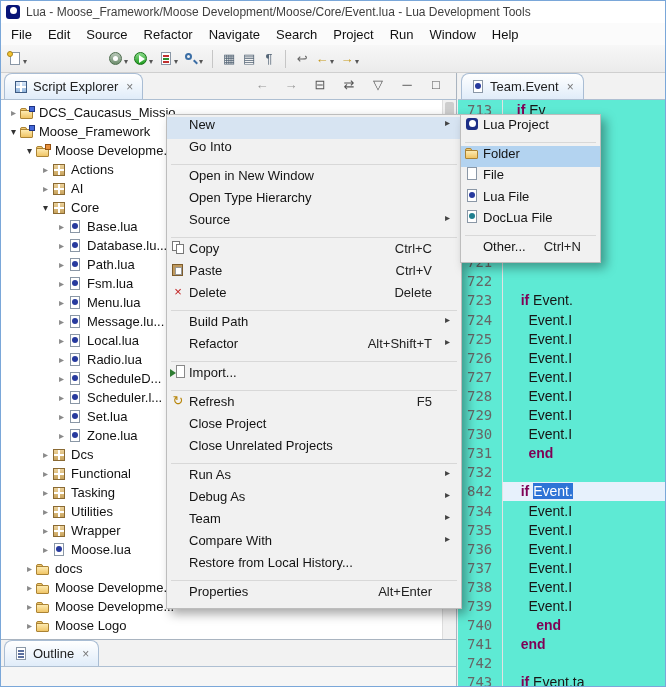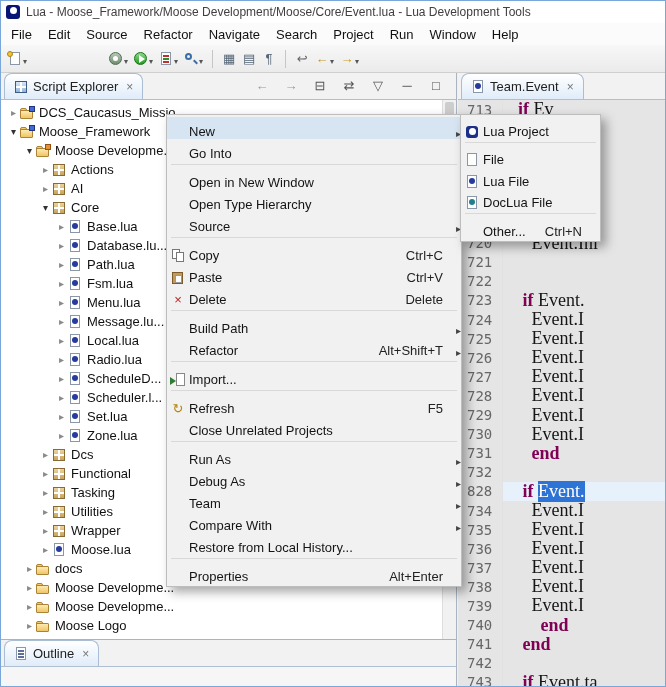--- a/index.html
+++ b/index.html
@@ -19,7 +19,7 @@
   .explorer-panel{position:absolute;left:0;top:0;width:456px;height:615px;background:#fff;border-right:1px solid #a9b4c0}
   .editor-panel{position:absolute;left:457px;top:0;right:0;bottom:0;background:#fff}
   .outline-panel{position:absolute;left:0;top:566px;width:456px;bottom:0;background:#f6f6f6;border-top:1px solid #a9b4c0;border-right:1px solid #a9b4c0;z-index:6}
-  .panel-header{height:27px;background:#f2f2f2;border-bottom:1px solid #aebfd2;display:flex;align-items:center}
+  .panel-header{height:27px;background:#f2f2f2;border-bottom:1px solid #aebfd2;display:flex;align-items:flex-start}
   .view-tab{height:26px;display:flex;align-items:center;gap:5px;padding:0 9px;background:linear-gradient(#ffffff,#e0ecf9);border:1px solid #a9bdd4;border-bottom:none;border-radius:8px 8px 0 0;margin-left:3px;font-size:13px;color:#222;white-space:nowrap}
   .tab-close{color:#777;font-size:12px;margin-left:3px}
   .tab-close::after{content:"×"}

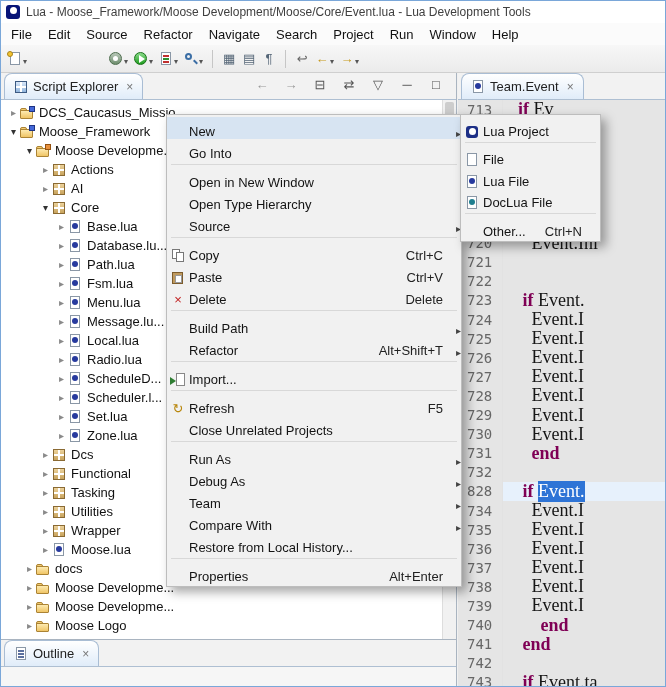--- a/index.html
+++ b/index.html
@@ -34,7 +34,7 @@
   .vscroll{position:absolute;right:0;top:27px;width:14px;bottom:0;background:#f1f1f1;border-left:1px solid #ddd}
   .vthumb{position:absolute;left:2px;right:2px;top:2px;height:135px;background:#cdcdcd;border-radius:2px}
   
-  .editor-body{position:absolute;top:27px;left:0;right:0;bottom:0;overflow:hidden;background:#e5e5e5}
+  .editor-body{position:absolute;top:27px;left:0;right:0;bottom:0;overflow:hidden;background:#5eead4}
   .cl{display:flex;height:19.1px;align-items:stretch}
   .ln{flex:0 0 45px;padding-left:9px;font-family:"DejaVu Sans Mono",monospace;font-size:14px;color:#666;border-right:1px solid #e2e2e2;display:flex;align-items:center}
   .ct{flex:1;font-family:Liberation Serif, serif;font-size:18px;white-space:pre;padding-left:6px;display:flex;align-items:center;color:#161616}

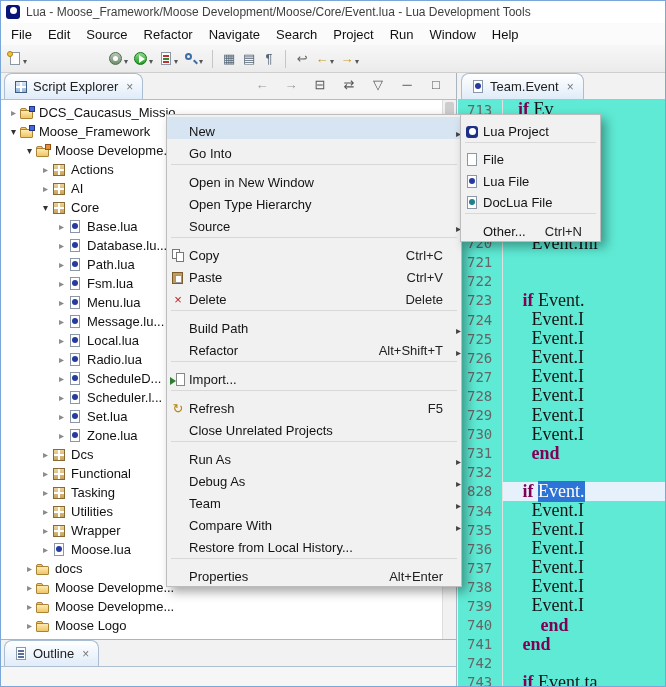--- a/index.html
+++ b/index.html
@@ -37,7 +37,7 @@
   .editor-body{position:absolute;top:27px;left:0;right:0;bottom:0;overflow:hidden;background:#5eead4}
   .cl{display:flex;height:19.1px;align-items:stretch}
   .ln{flex:0 0 45px;padding-left:9px;font-family:"DejaVu Sans Mono",monospace;font-size:14px;color:#666;border-right:1px solid #e2e2e2;display:flex;align-items:center}
-  .ct{flex:1;font-family:Liberation Serif, serif;font-size:18px;white-space:pre;padding-left:6px;display:flex;align-items:center;color:#161616}
+  .ct{flex:1;font-family:Liberation Sans, sans-serif;font-size:14px;white-space:pre;padding-left:6px;display:flex;align-items:center;color:#161616}
   .cl.cur .ct{background:#e7f1fc}
   .seg-k{color:var(--kw,#7f0055);font-weight:bold}
   .seg-s{background:var(--sel,#2e74d6);color:#fff}

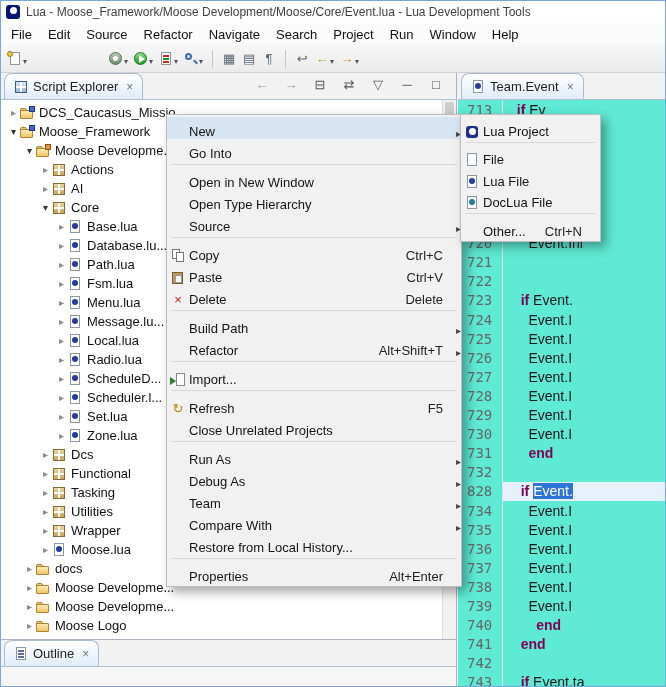--- a/index.html
+++ b/index.html
@@ -45,7 +45,7 @@
   .menu{position:absolute;background:#f1f1f1;border:1px solid #bdbdbd;box-shadow:5px 5px 10px rgba(0,0,0,.35);padding:2px 0;z-index:40}
   #main-menu{left:165px;top:113px;width:296px}
   #sub-menu{left:459px;top:113px;width:141px;z-index:41}
-  .mi{height:22px;display:flex;align-items:flex-end;font-size:13px;color:#141414;padding-right:0}
+  .mi{height:22px;display:flex;align-items:flex-start;font-size:13px;color:#141414;padding-right:11px}
   #sub-menu .mi{height:21.5px}
   .mic{flex:0 0 22px;display:flex;justify-content:center;align-items:center}
   .mlbl{white-space:nowrap}

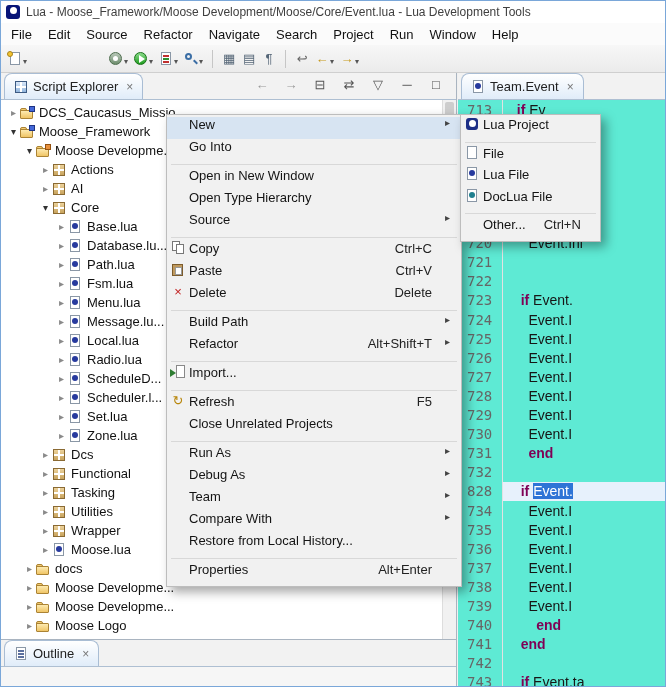--- a/index.html
+++ b/index.html
@@ -719,6 +719,16 @@
       <span class="marr"></span>
     </div>
     <div class="msep"></div>
+    <div class="mi hl2">
+      <span class="mic">
+        <span class="ic ic-folder">
+          <i></i>
+        </span>
+      </span>
+      <span class="mlbl">Folder</span>
+      <span class="msc"></span>
+      <span class="marr"></span>
+    </div>
     <div class="mi">
       <span class="mic">
         <span class="ic ic-file">

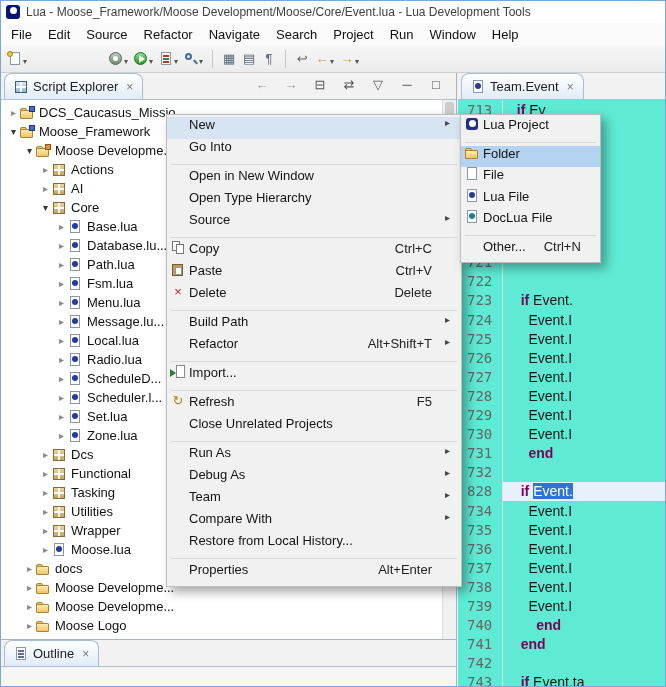--- a/index.html
+++ b/index.html
@@ -664,6 +664,12 @@
     </div>
     <div class="mi">
       <span class="mic"></span>
+      <span class="mlbl">Close Project</span>
+      <span class="msc"></span>
+      <span class="marr"></span>
+    </div>
+    <div class="mi">
+      <span class="mic"></span>
       <span class="mlbl">Close Unrelated Projects</span>
       <span class="msc"></span>
       <span class="marr"></span>

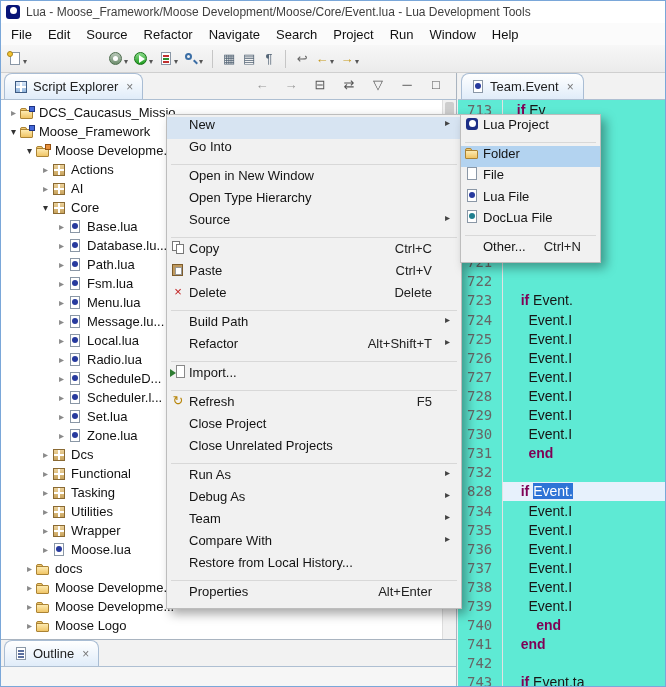--- a/index.html
+++ b/index.html
@@ -508,7 +508,7 @@
           <span class="ct"></span>
         </div>
         <div class="cl cur">
-          <span class="ln">828</span>
+          <span class="ln">842</span>
           <span class="ct"><span class="seg-p">   </span><span class="seg-k">if</span><span class="seg-p"> </span><span class="seg-s">Event.</span></span>
         </div>
         <div class="cl">

